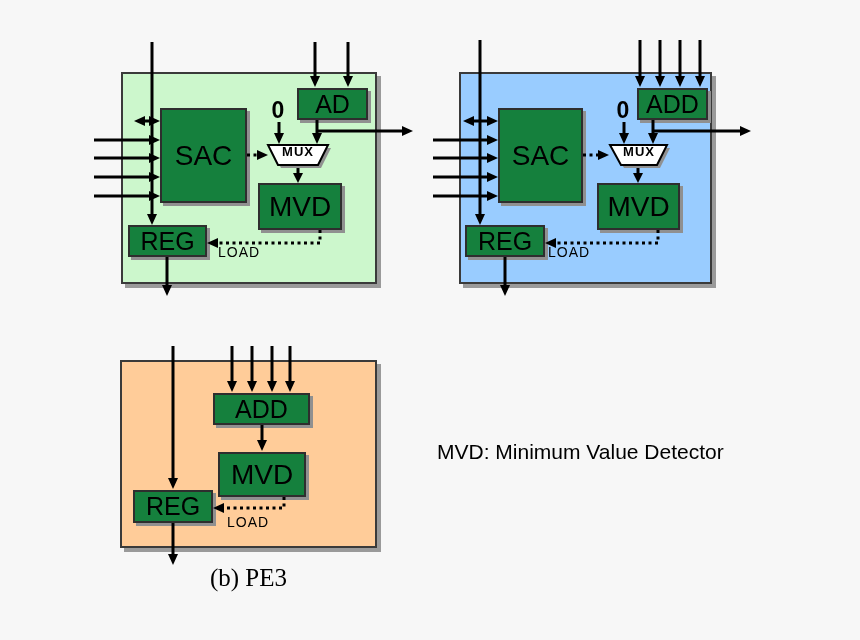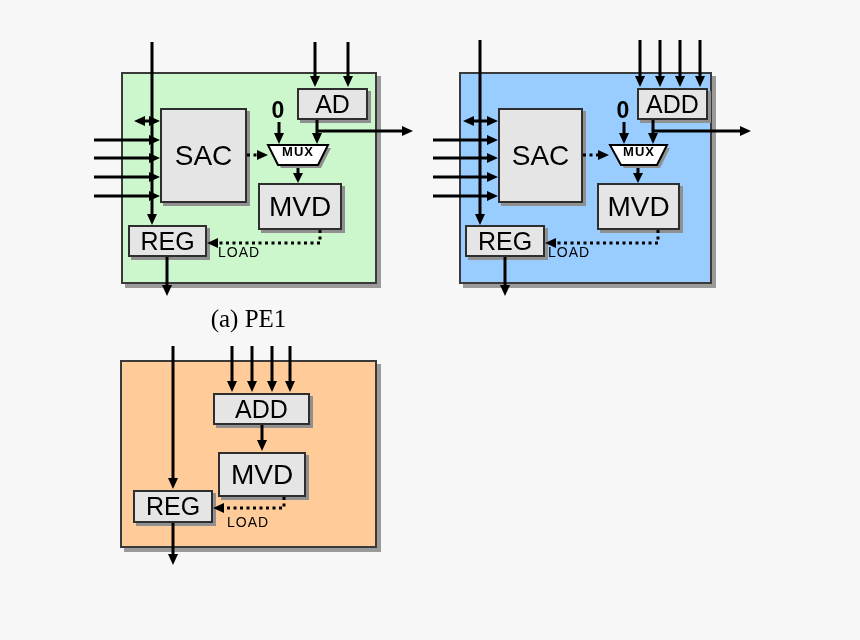--- a/index.html
+++ b/index.html
@@ -18,7 +18,7 @@
   .panel.pe3 { left:120px; top:360px; width:257px; height:188px; background:#ffcc99; }
   .block {
     position:absolute; box-sizing:border-box; z-index:2;
-    background:#e5e5e5; border:2px solid #2e2e2e;
+    background:#15803d; border:2px solid #2e2e2e;
     box-shadow:3px 3px 0 #909090;
     display:flex; align-items:center; justify-content:center;
     color:#000; font-family:"Liberation Sans", sans-serif;

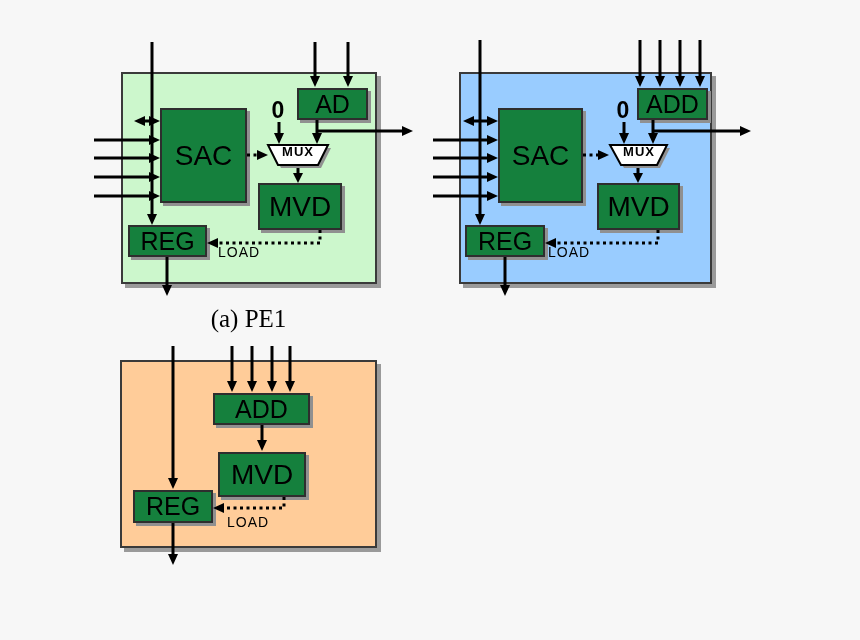--- a/index.html
+++ b/index.html
@@ -175,7 +175,6 @@
 
   <span class="floatlabel load-label" style="left:227px; top:514px;">LOAD</span>
 
-  <div class="caption" style="left:121px; top:305px; width:255px;">(a) PE1</div>
 
   <div class="legend">
   </div>

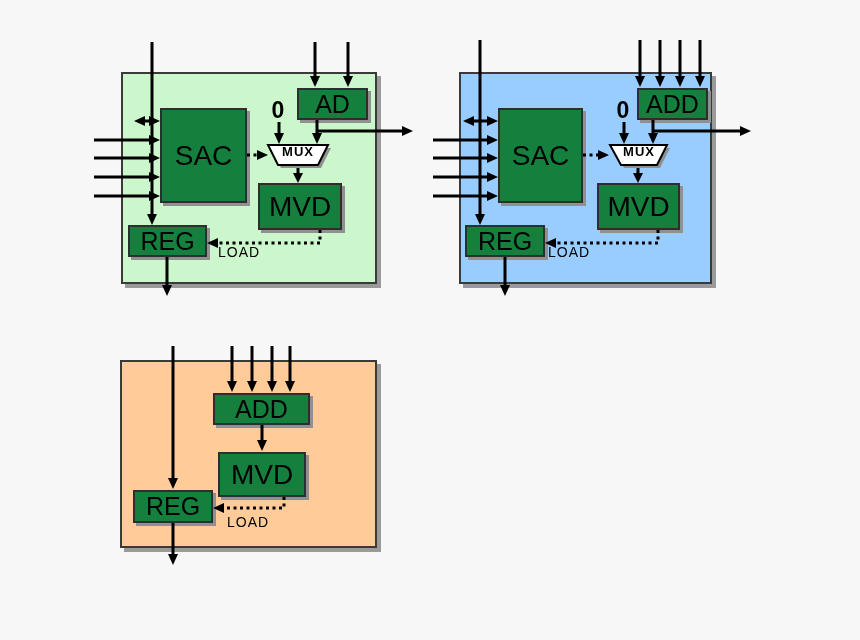--- a/index.html
+++ b/index.html
@@ -177,6 +177,7 @@
 
 
   <div class="legend">
+    <div>MVD: Minimum Value Detector</div>
   </div>
 
 </div>

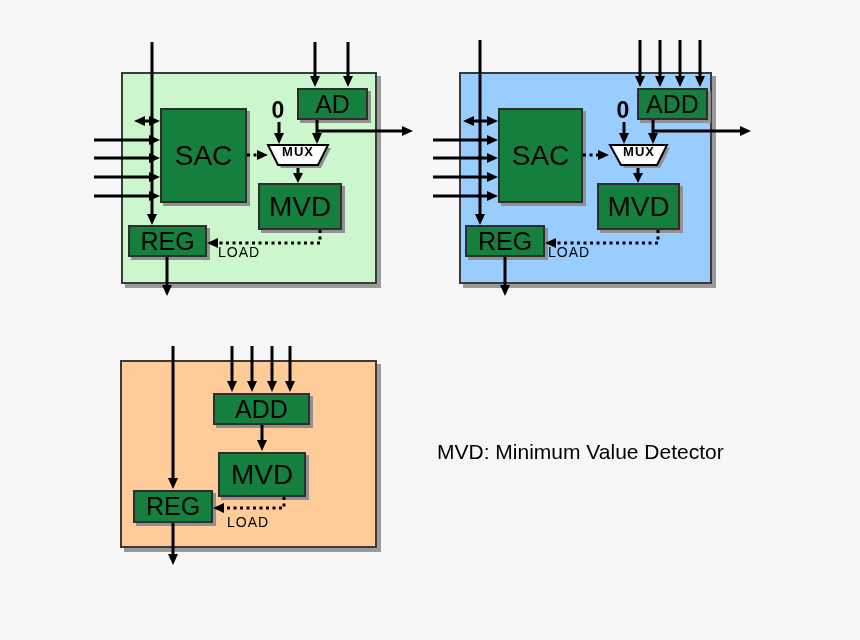--- a/index.html
+++ b/index.html
@@ -175,6 +175,7 @@
 
   <span class="floatlabel load-label" style="left:227px; top:514px;">LOAD</span>
 
+  <div class="caption" style="left:120px; top:564px; width:257px;">(b) PE3</div>
 
   <div class="legend">
     <div>MVD: Minimum Value Detector</div>

